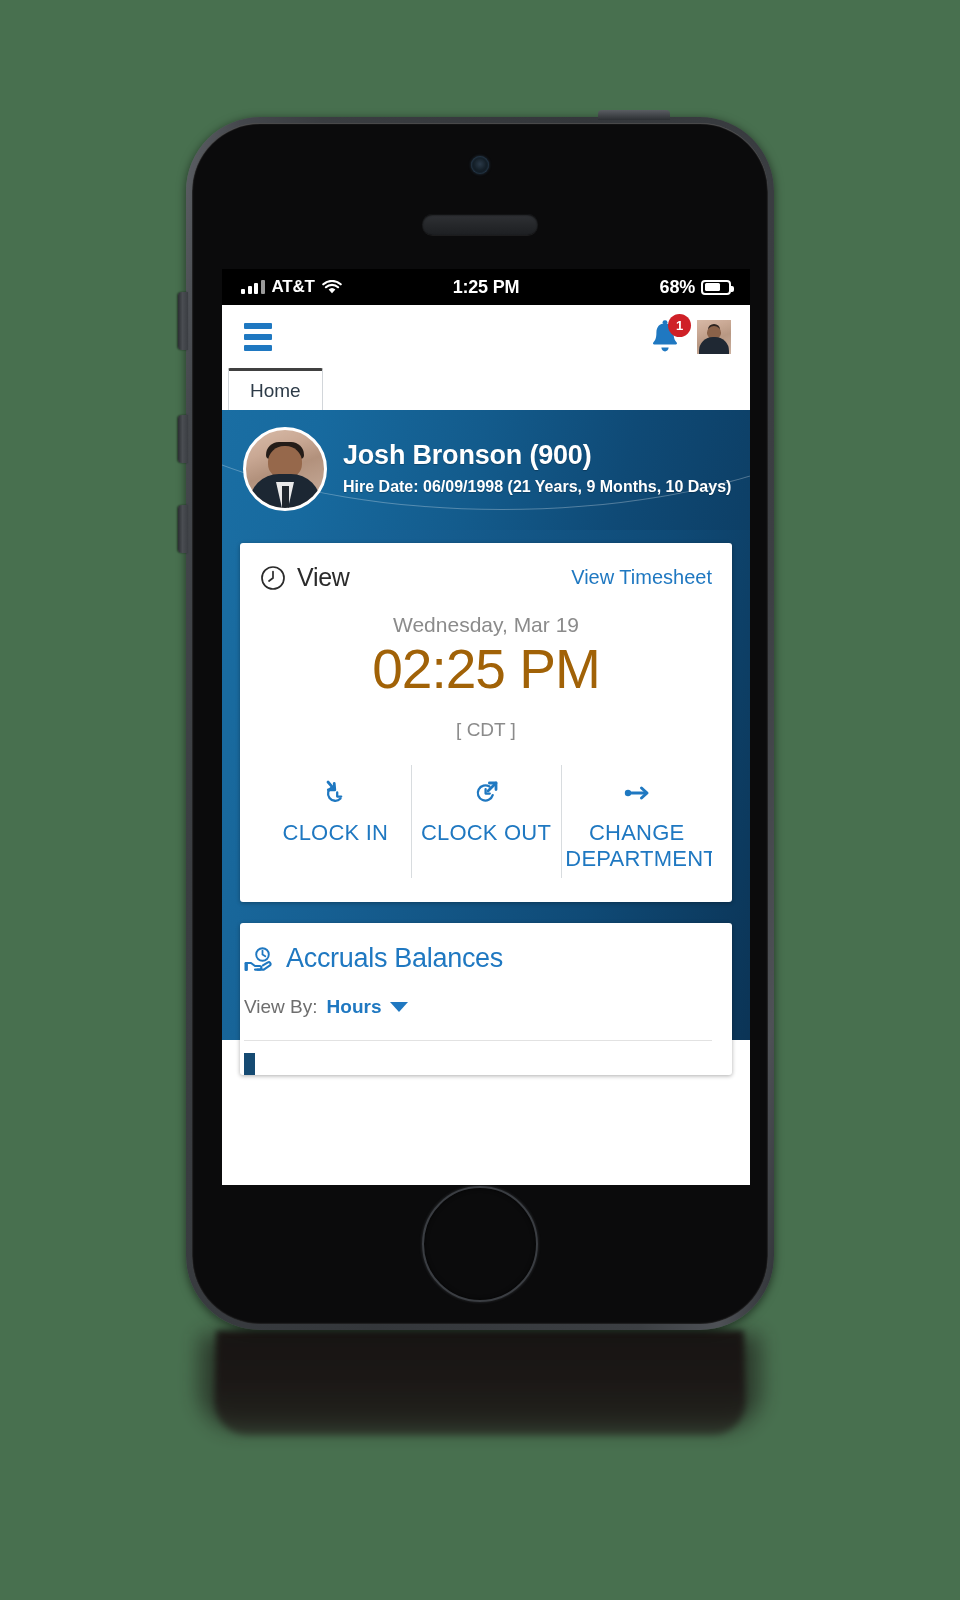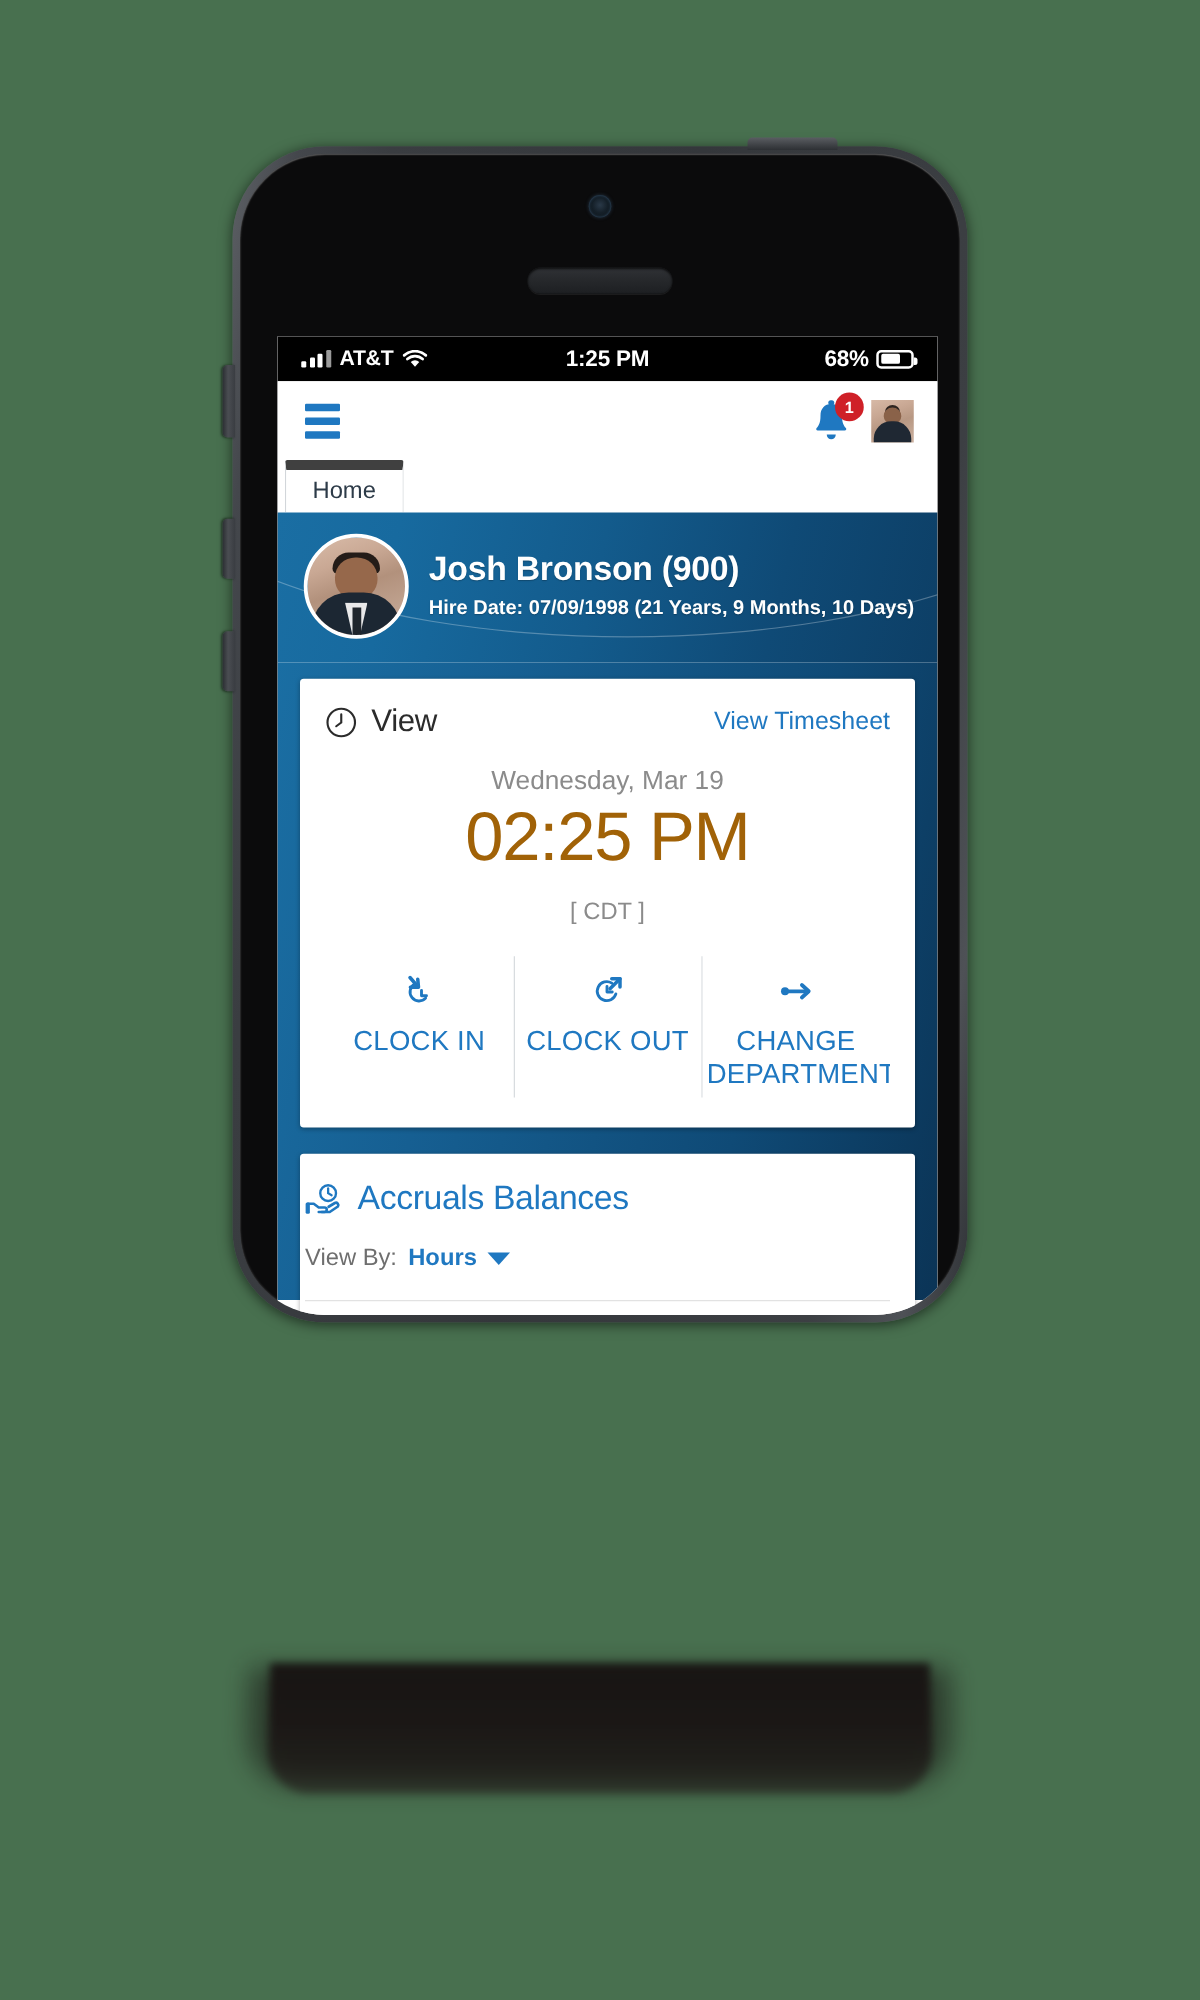--- a/index.html
+++ b/index.html
@@ -44,7 +44,7 @@
     left: 186px;
     top: 117px;
     width: 588px;
-    height: 941px;
+    height: 1213px;
     border-radius: 74px;
     background: linear-gradient(100deg, #5e6166 0%, #44474c 7%, #3a3d41 17%, #34373b 50%, #3c3f43 83%, #4e5156 93%, #2e3135 100%);
     box-shadow: 0 2px 10px rgba(0,0,0,0.55);

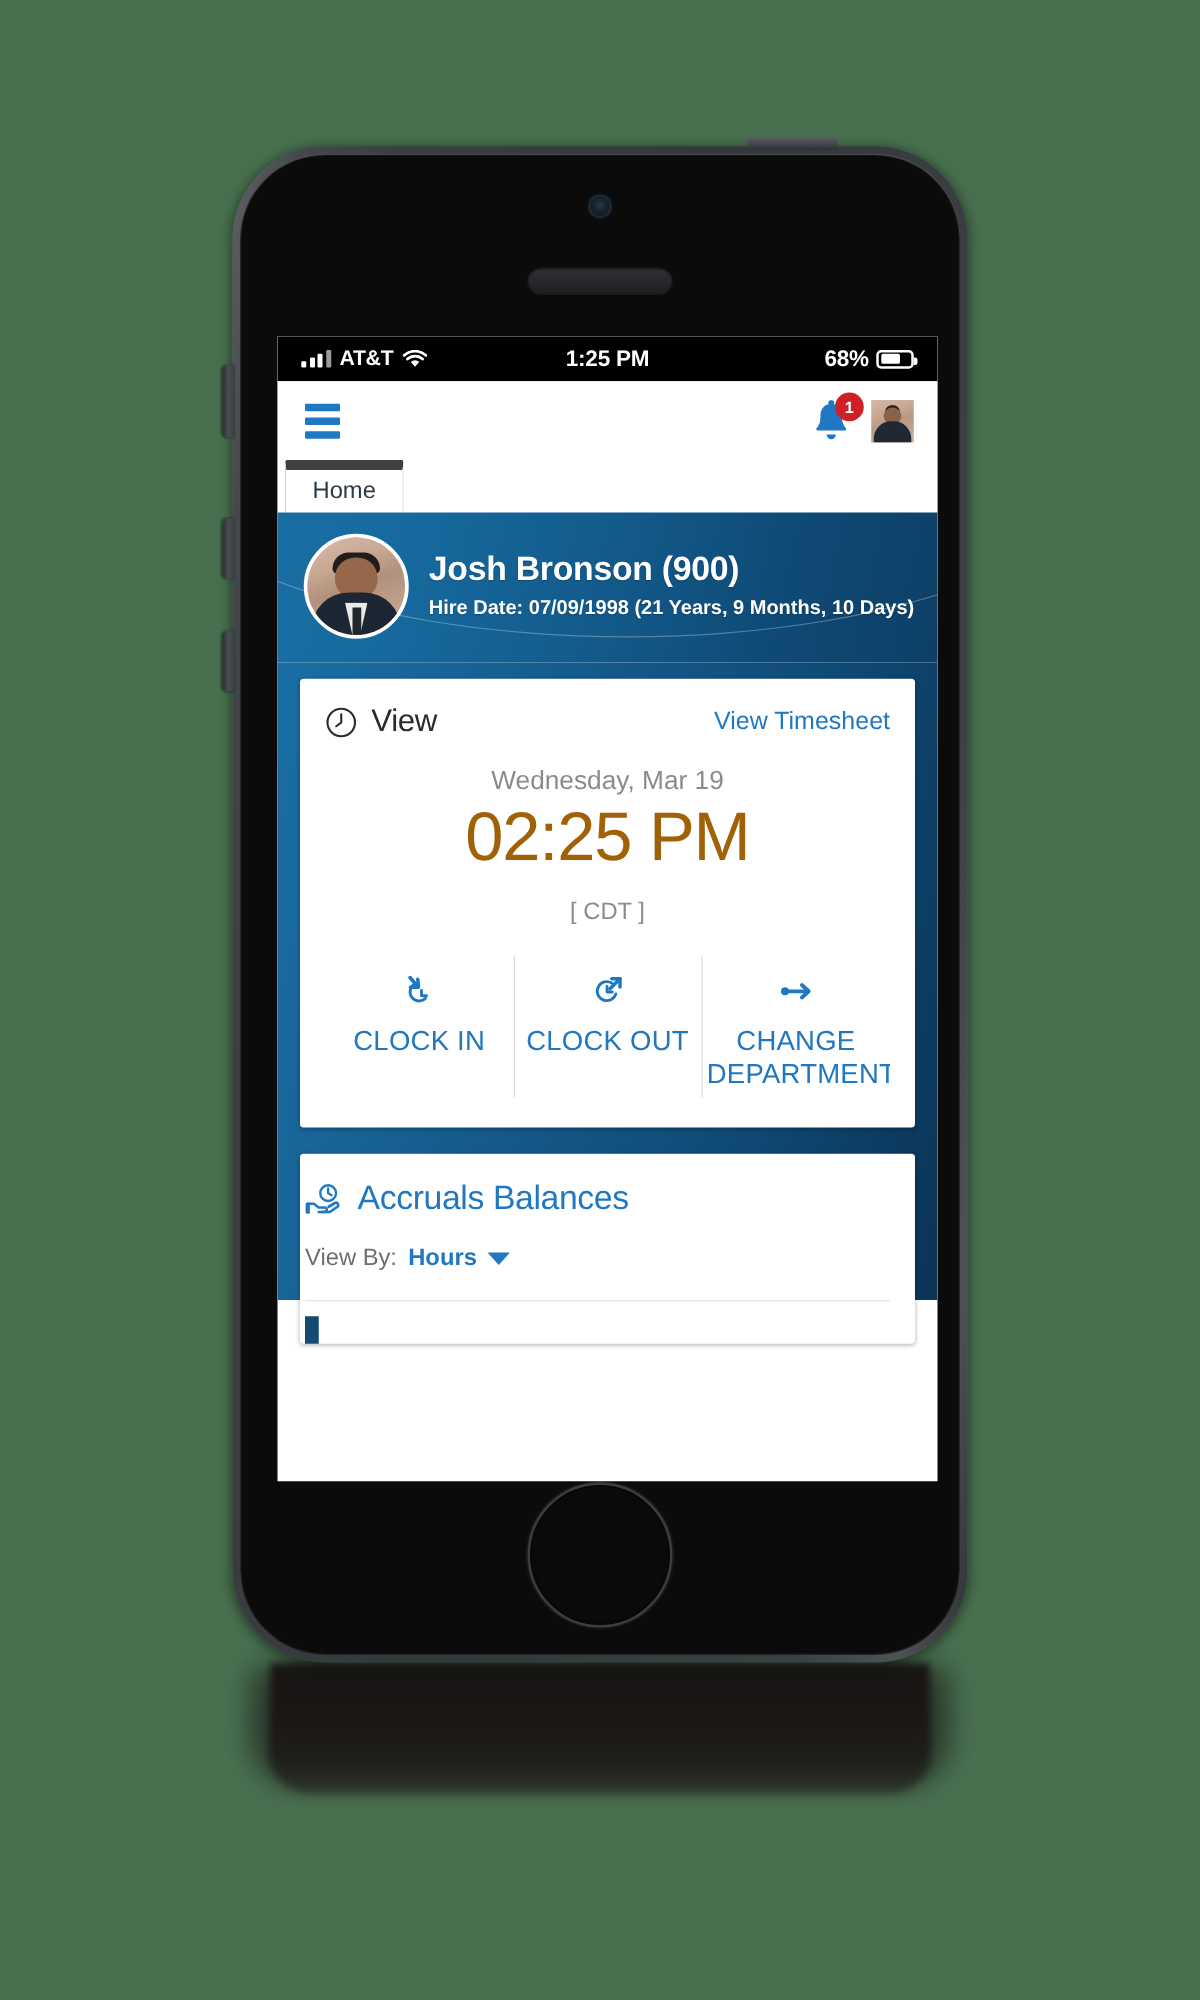--- a/index.html
+++ b/index.html
@@ -181,7 +181,7 @@
     background: #fff;
     border: 1px solid #d2d6da;
     border-bottom: none;
-    border-top: 8px solid #404040;
+    border-top: 3px solid #404040;
     padding: 0 21px;
     display: flex; align-items: center;
     font-size: 19px; color: #2d3b48;

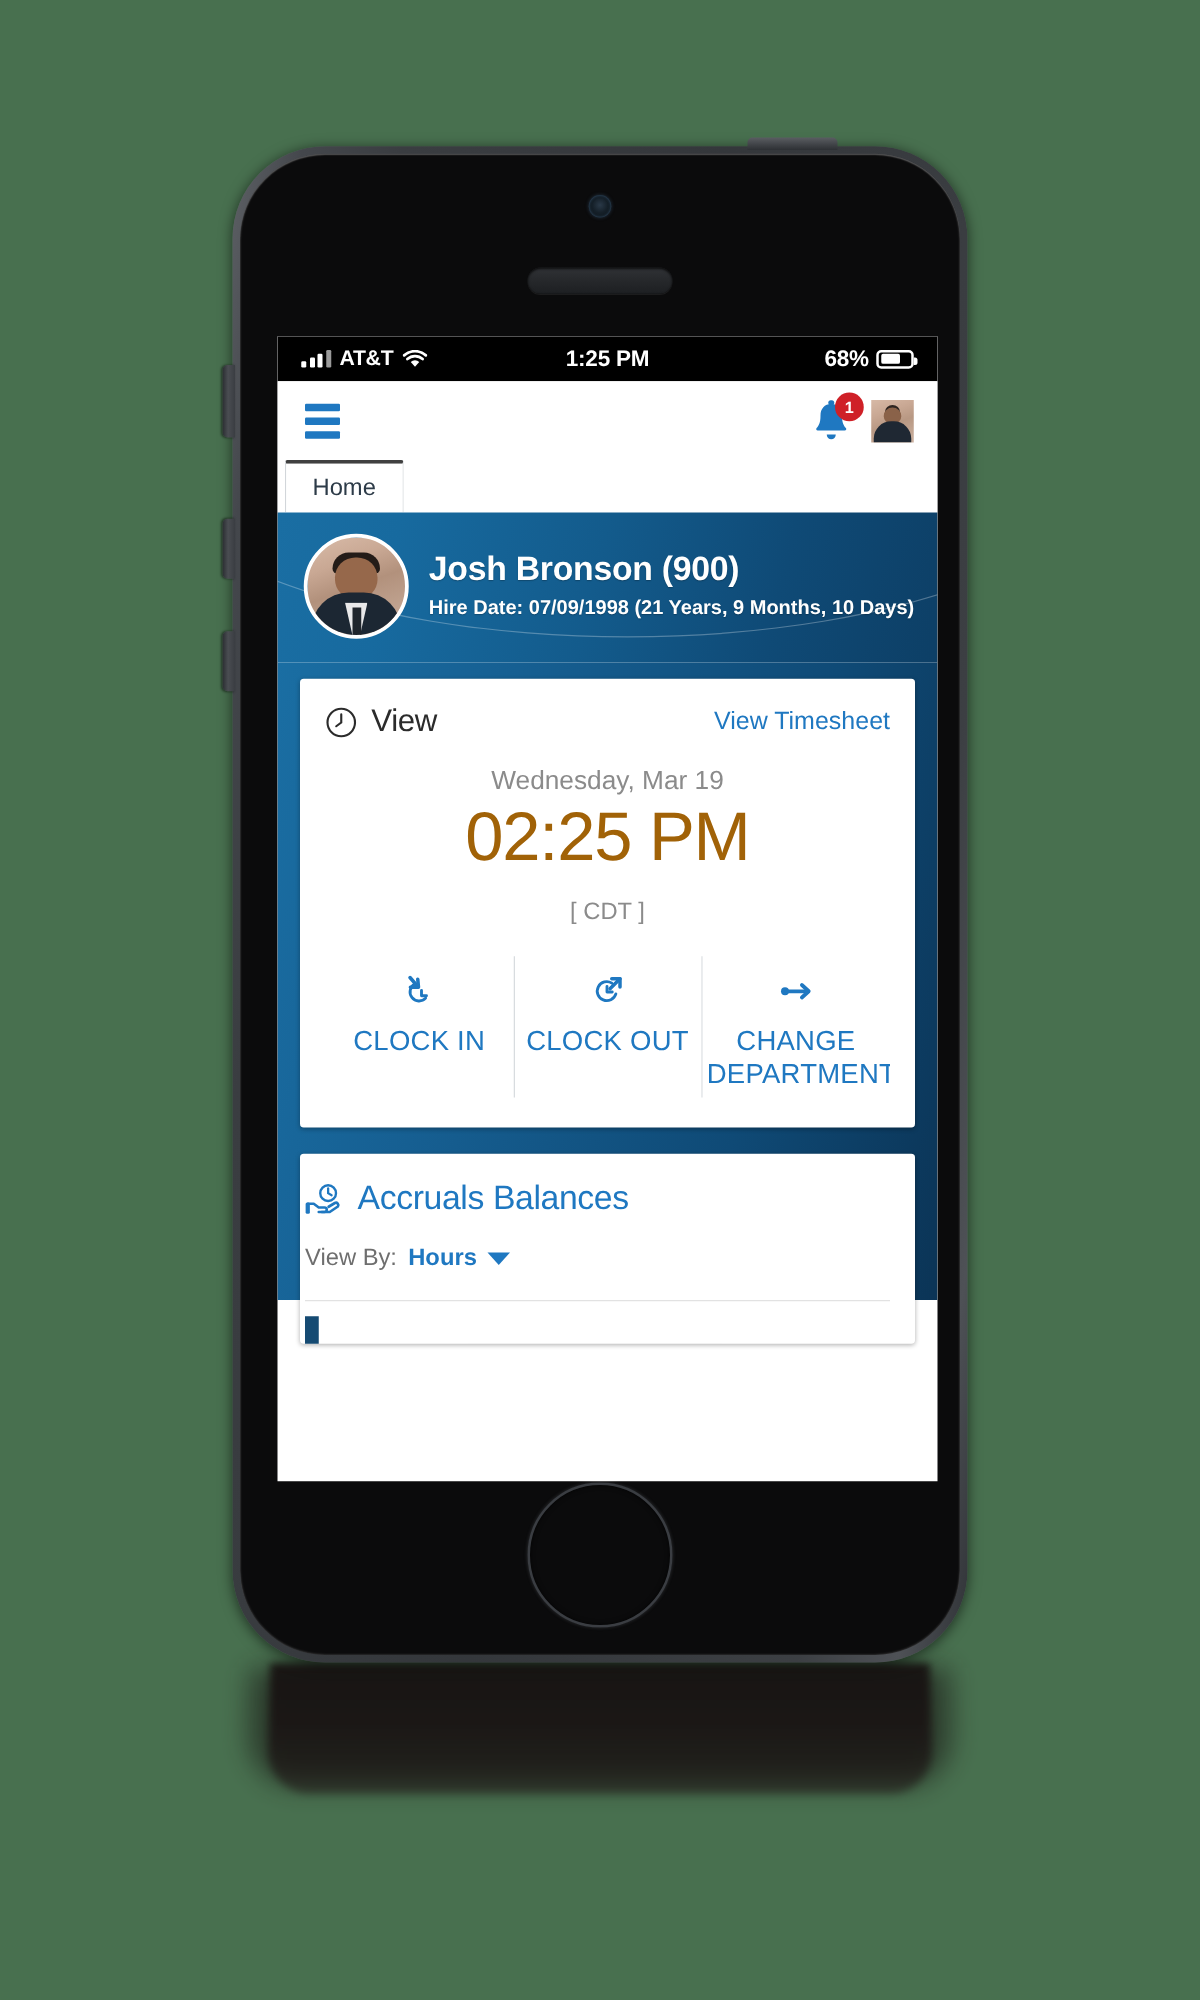--- a/index.html
+++ b/index.html
@@ -393,7 +393,7 @@
         </div>
         <div class="banner-text">
           <div class="banner-name">Josh Bronson (900)</div>
-          <div class="banner-hire">Hire Date: 07/09/1998 (21 Years, 9 Months, 10 Days)</div>
+          <div class="banner-hire">Hire Date: 06/09/1998 (21 Years, 9 Months, 10 Days)</div>
         </div>
       </div>
 

